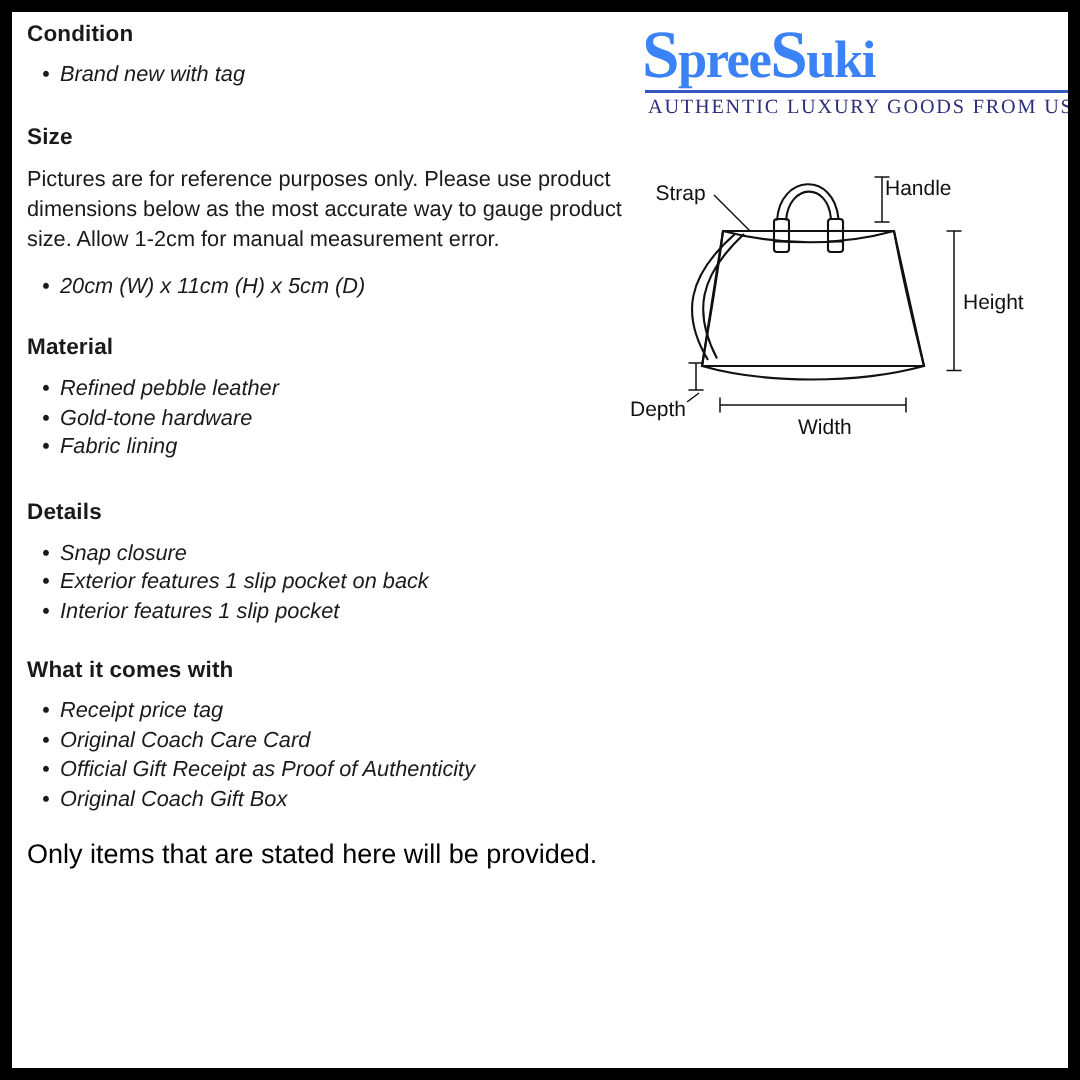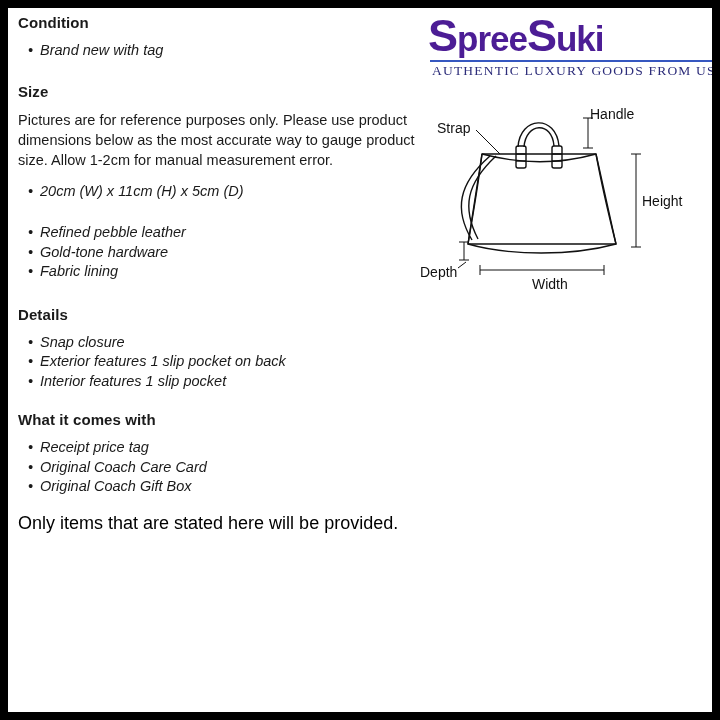--- a/index.html
+++ b/index.html
@@ -83,10 +83,10 @@
     position: absolute;
     left: 8px;
     top: 2px;
-    font-family: Liberation Sans, sans-serif;
+    font-family: Liberation Serif, serif;
     font-weight: bold;
     font-size: 45px;
-    color: #4c1d95;
+    color: #3b82f6;
     letter-spacing: -1px;
     white-space: nowrap;
     text-align: center;

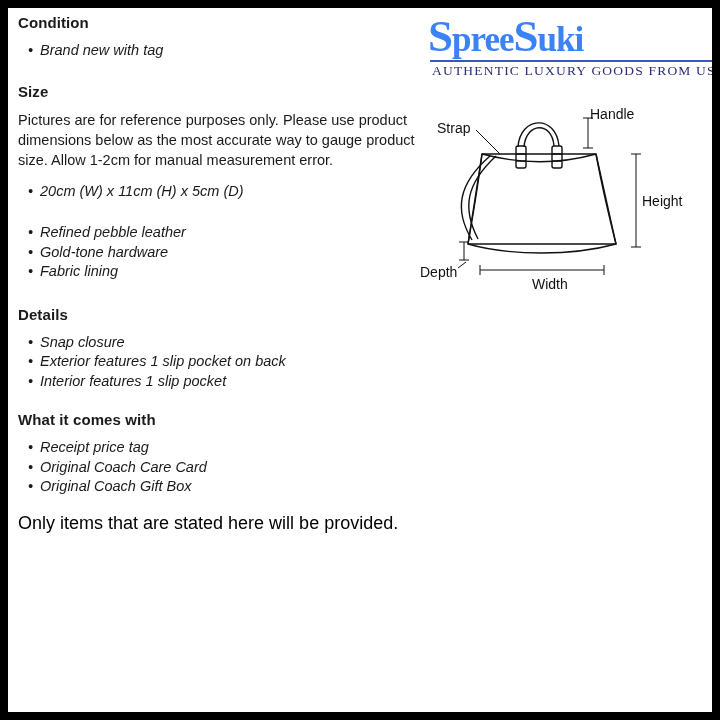--- a/index.html
+++ b/index.html
@@ -132,7 +132,7 @@
     white-space: nowrap;
   }
   #lbl-strap  { left: 17px;  top: 28px; }
-  #lbl-handle { left: 170px; top: 14px; }
+  #lbl-handle { left: 170px; top: 25px; }
   #lbl-height { left: 222px; top: 101px; }
   #lbl-depth  { left: 0px;   top: 172px; text-align: right; }
   #lbl-width  { left: 112px; top: 184px; }

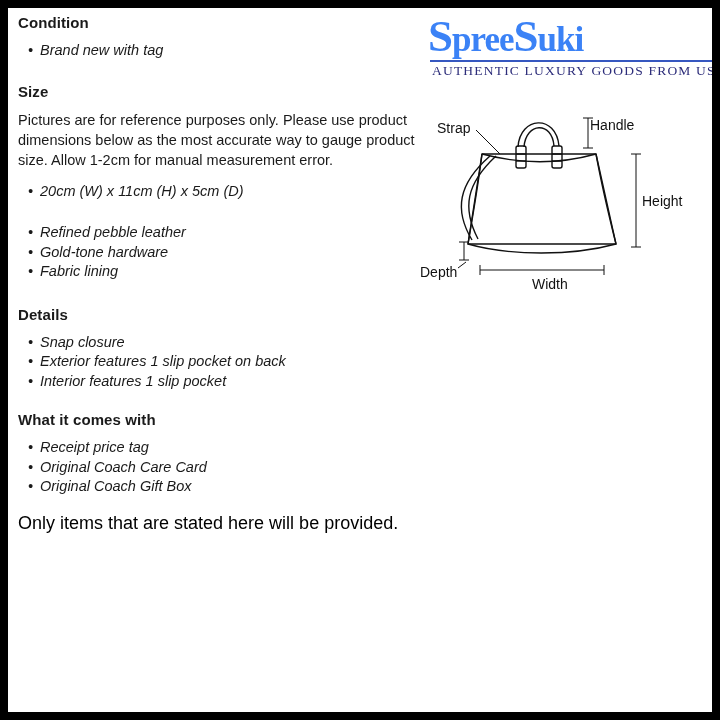--- a/index.html
+++ b/index.html
@@ -220,6 +220,7 @@
     </div>
 
     <div class="section-block" style="margin-bottom:24px;">
+      <h2 class="section">Material</h2>
       <ul class="bullets">
         <li>Refined pebble leather</li>
         <li>Gold-tone hardware</li>

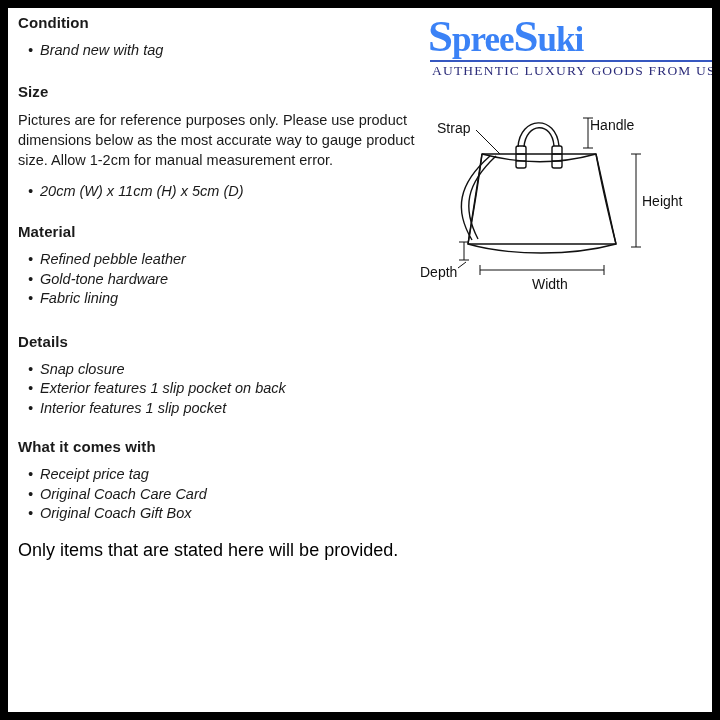--- a/index.html
+++ b/index.html
@@ -242,6 +242,7 @@
       <ul class="bullets">
         <li>Receipt price tag</li>
         <li>Original Coach Care Card</li>
+        <li>Official Gift Receipt as Proof of Authenticity</li>
         <li>Original Coach Gift Box</li>
       </ul>
     </div>

